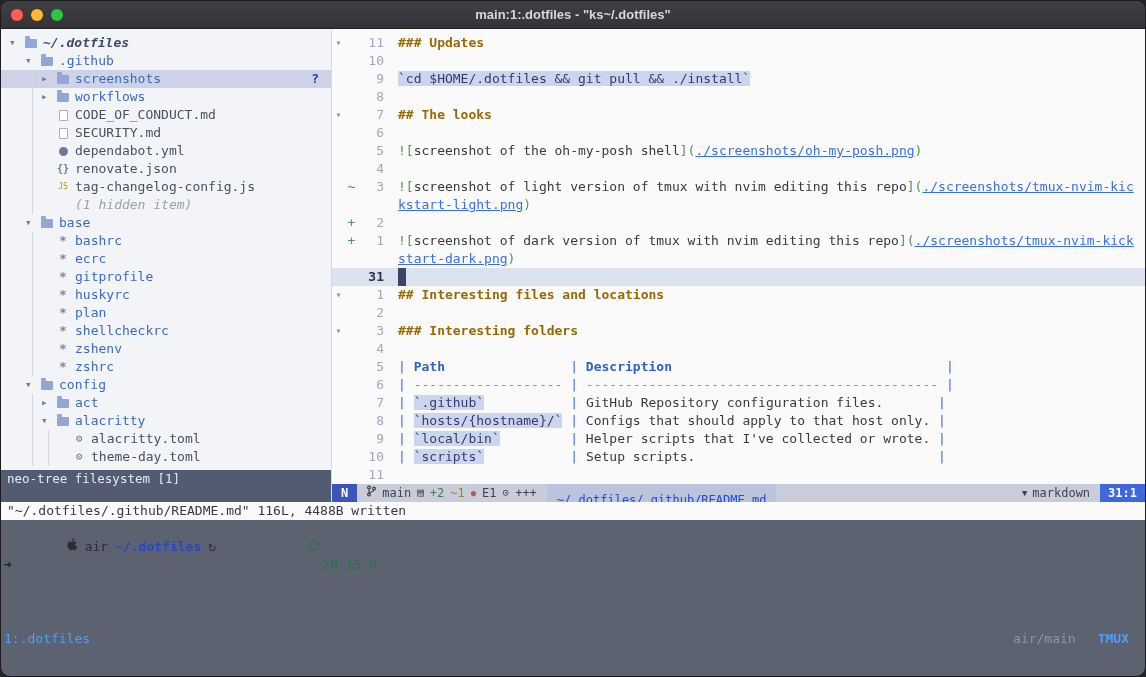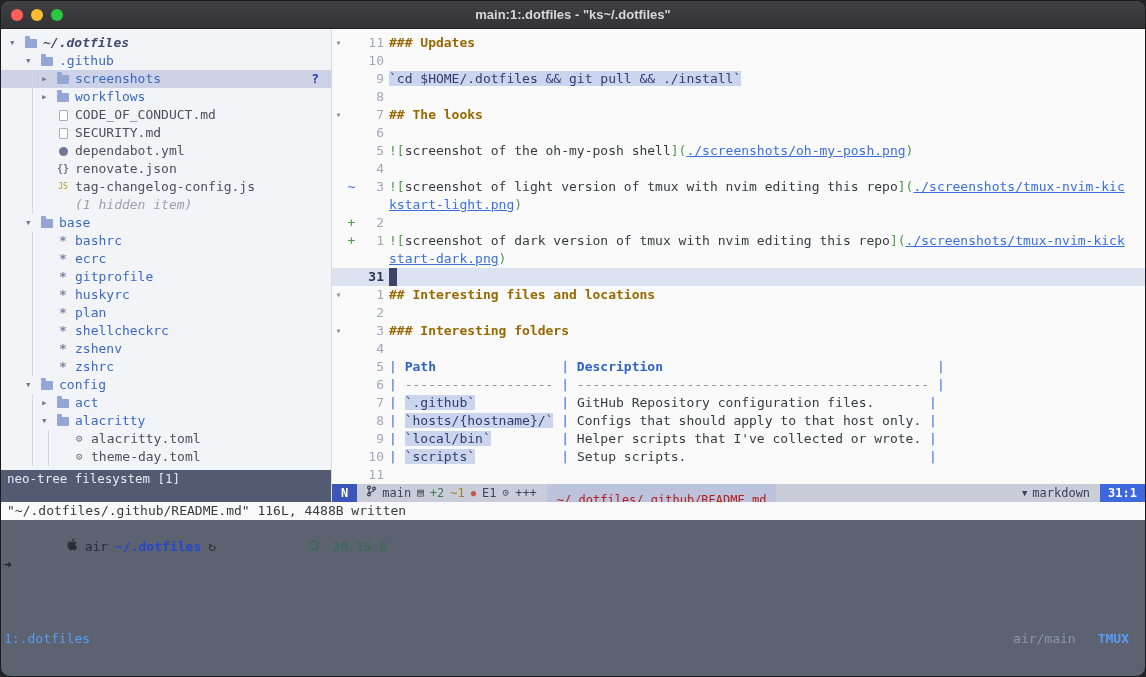--- a/index.html
+++ b/index.html
@@ -51,7 +51,7 @@
   .fold{width:13px;flex:none;color:#8c93a8;text-align:center;font-size:10px}
   .sign{width:13px;flex:none;text-align:center}
   .sign-add{color:#4a9a4a}.sign-change{color:#3a6fe0}
-  .lnum{width:26px;flex:none;text-align:right;color:#a2a7ba;margin-right:5px}
+  .lnum{width:26px;flex:none;text-align:right;color:#a2a7ba;margin-right:14px}
   .cursorline .lnum{color:#2e3652;font-weight:bold}
   .ltext{white-space:pre}
   .seg-h{color:#986801;font-weight:bold}

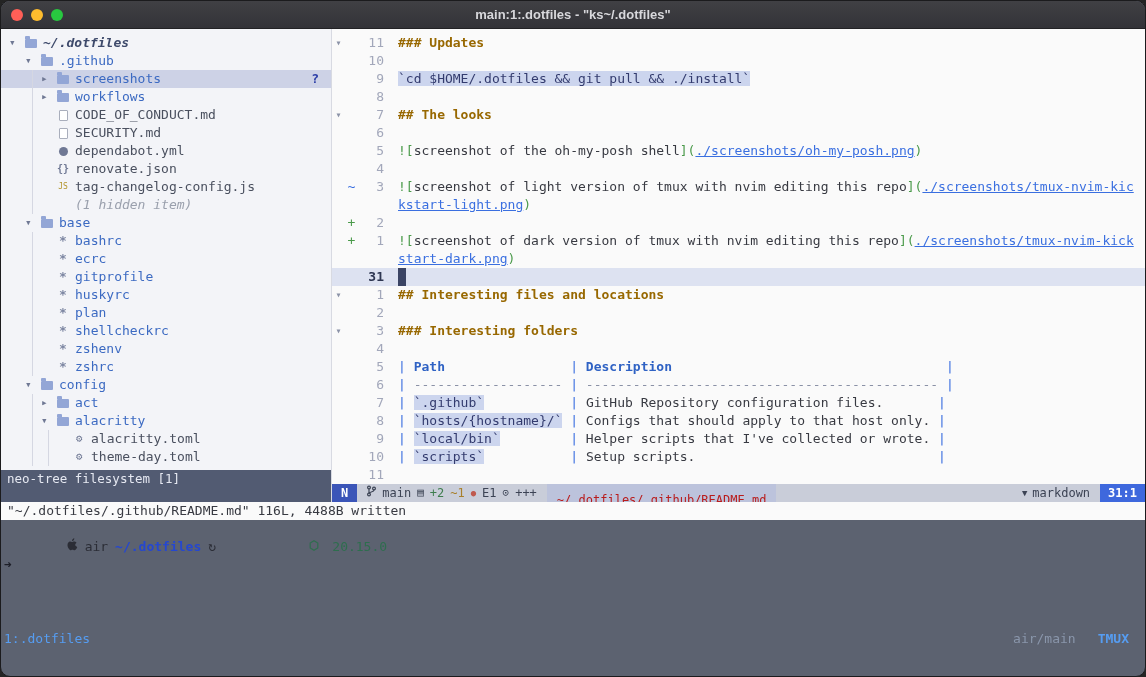--- a/index.html
+++ b/index.html
@@ -71,7 +71,7 @@
   .sl-add{color:#3e7d4e}
   .sl-chg{color:#a87f2a}
   .sl-diagdot{color:#c05a4e;font-size:9px}
-  .sl-path{background:#bcc3dc;color:#b91c1c;display:flex;align-items:center;padding:16px 10px}
+  .sl-path{background:#bcc3dc;color:#1d4ed8;display:flex;align-items:center;padding:16px 10px}
   .sl-fill{flex:1}
   .sl-ft{display:flex;align-items:center;gap:5px;padding:0 10px}
   .ft-icon{font-size:9px}

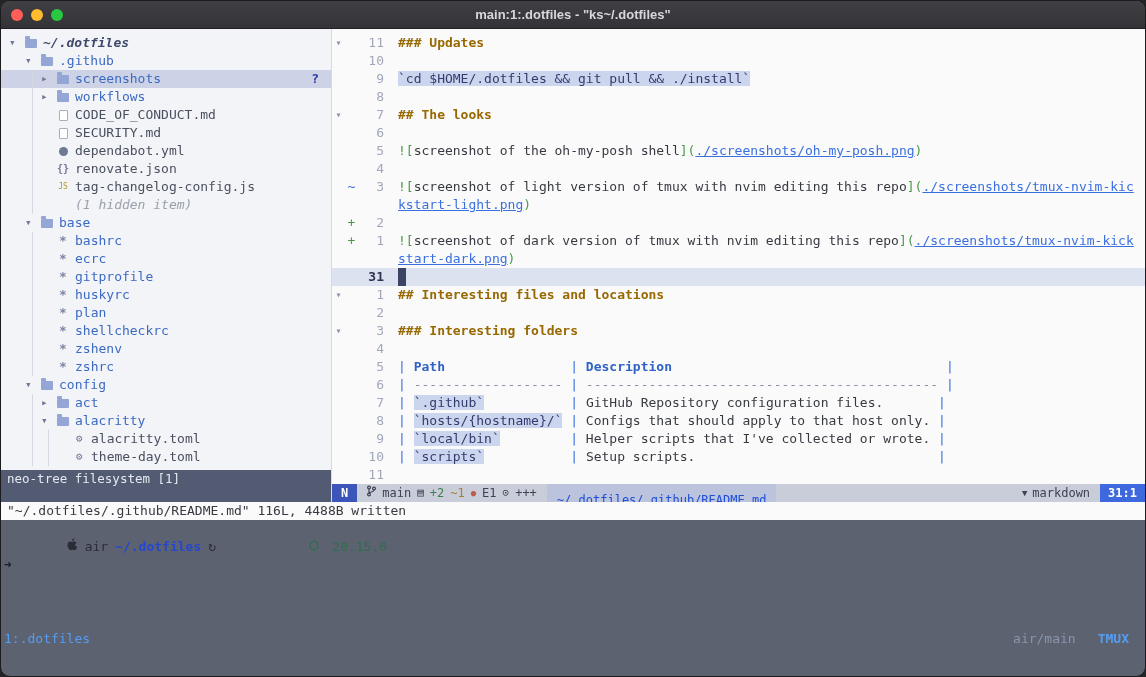--- a/index.html
+++ b/index.html
@@ -83,7 +83,7 @@
   .prompt-line{height:18px;flex:none;display:flex;align-items:center;gap:7px;white-space:pre}
   .p-cwd{color:#2547d0;font-weight:bold}
   .p-sync{color:#2b2d36}
-  .p-node{display:flex;align-items:center;gap:13px;color:#2e6e4e;margin-left:8px}
+  .p-node{display:flex;align-items:flex-end;gap:3px;color:#2e6e4e;margin-left:8px}
   .arrow-line{height:18px;flex:none;color:#1d1f28;font-weight:bold}
   .spacer{flex:1}
   .tmuxbar{height:18px;flex:none;display:flex;align-items:center;margin-bottom:28px;padding-right:16px}

